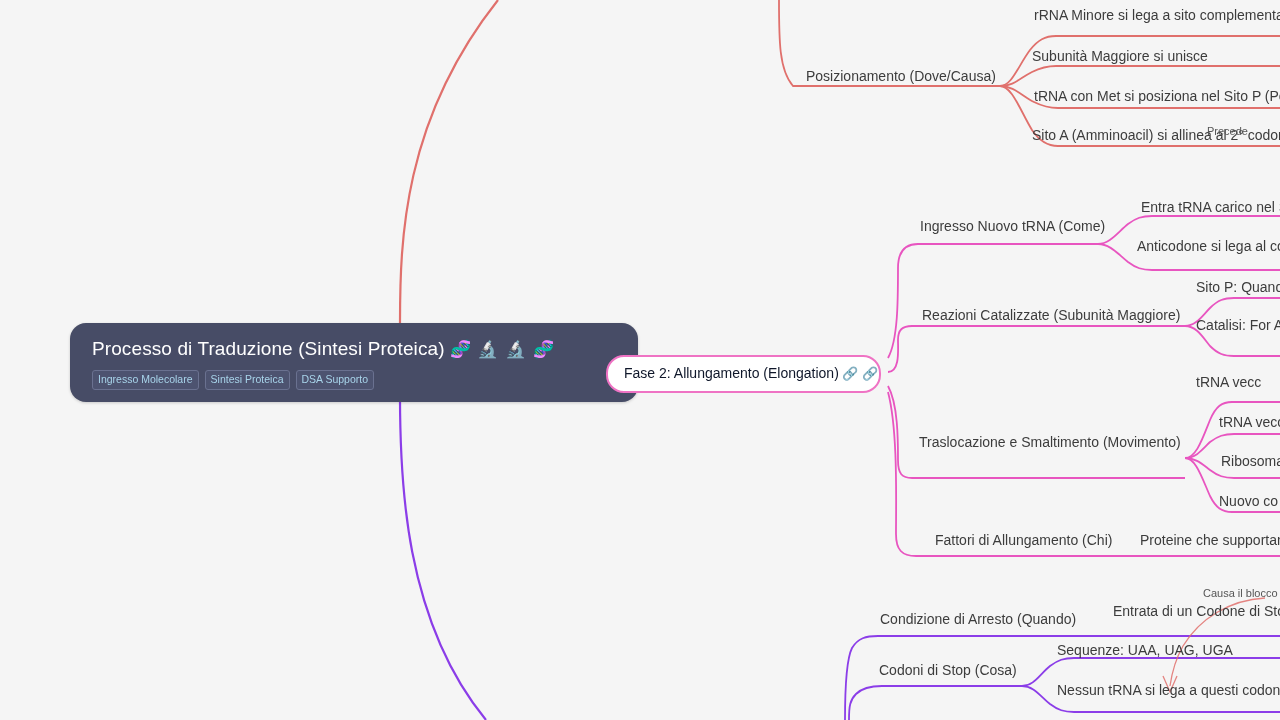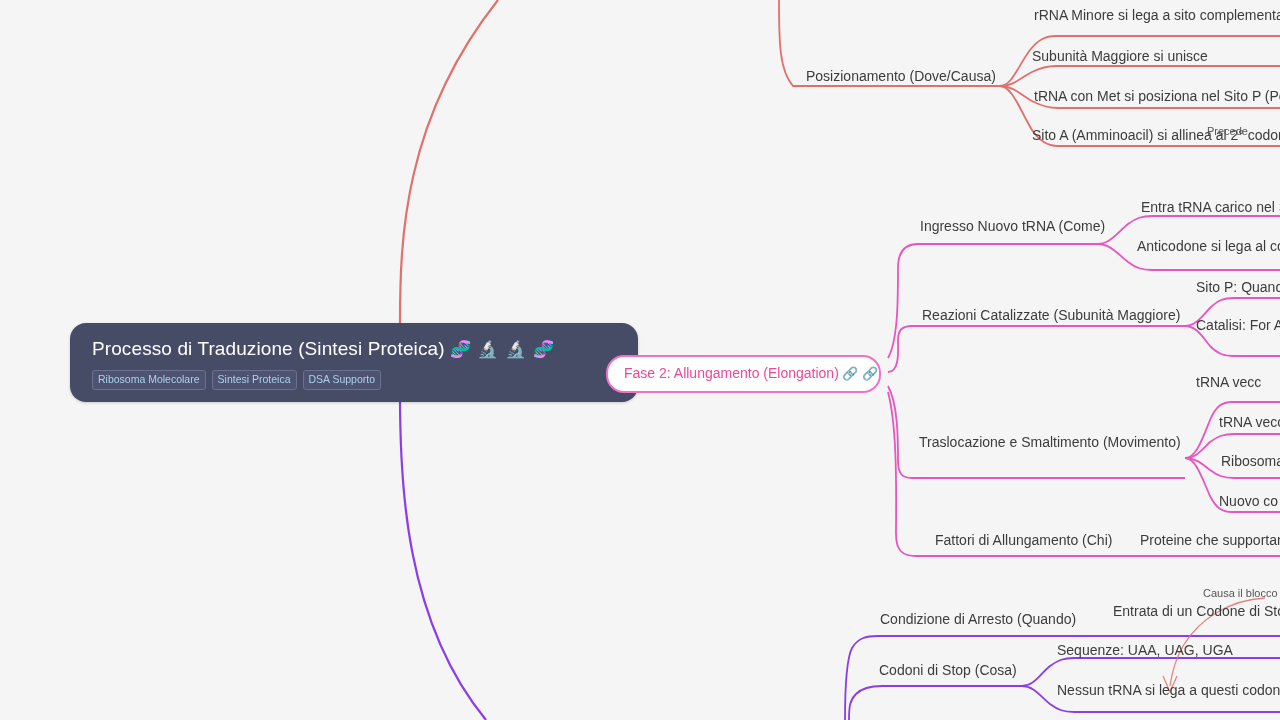--- a/index.html
+++ b/index.html
@@ -130,7 +130,7 @@
     <span class="root-emojis">🧬 🔬 🔬 🧬</span>
   </div>
   <div class="root-tags">
-    <span class="tag">Ribosoma Molecolare</span>
+    <span class="tag">Ingresso Molecolare</span>
     <span class="tag">Sintesi Proteica</span>
     <span class="tag">DSA Supporto</span>
   </div>

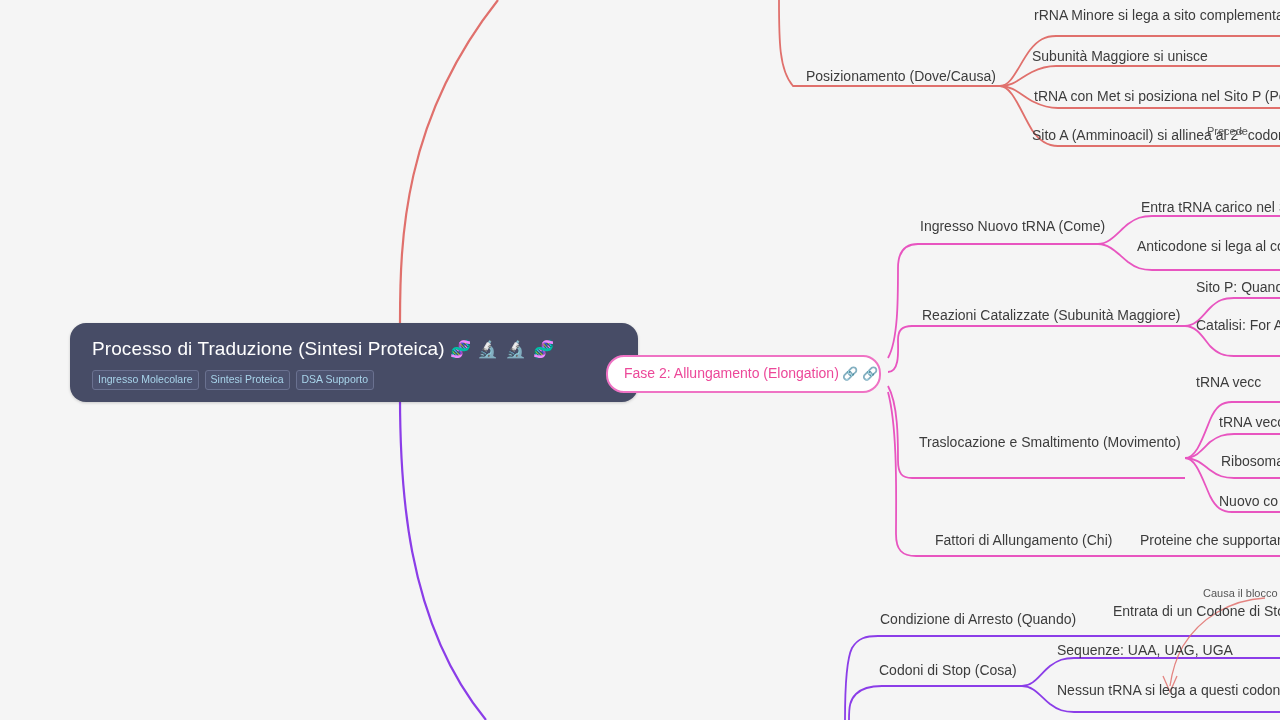--- a/index.html
+++ b/index.html
@@ -58,7 +58,7 @@
     padding:7px 0 8px 16px;
     font-size:14px;
     line-height:19px;
-    color:#ec4899;
+    color:#0f172a;
     white-space:nowrap;
     box-sizing:border-box;
   }

